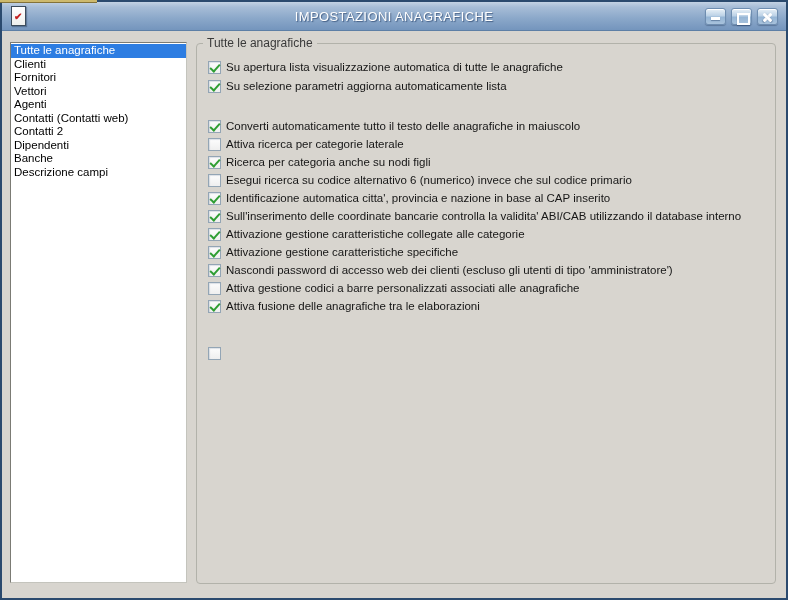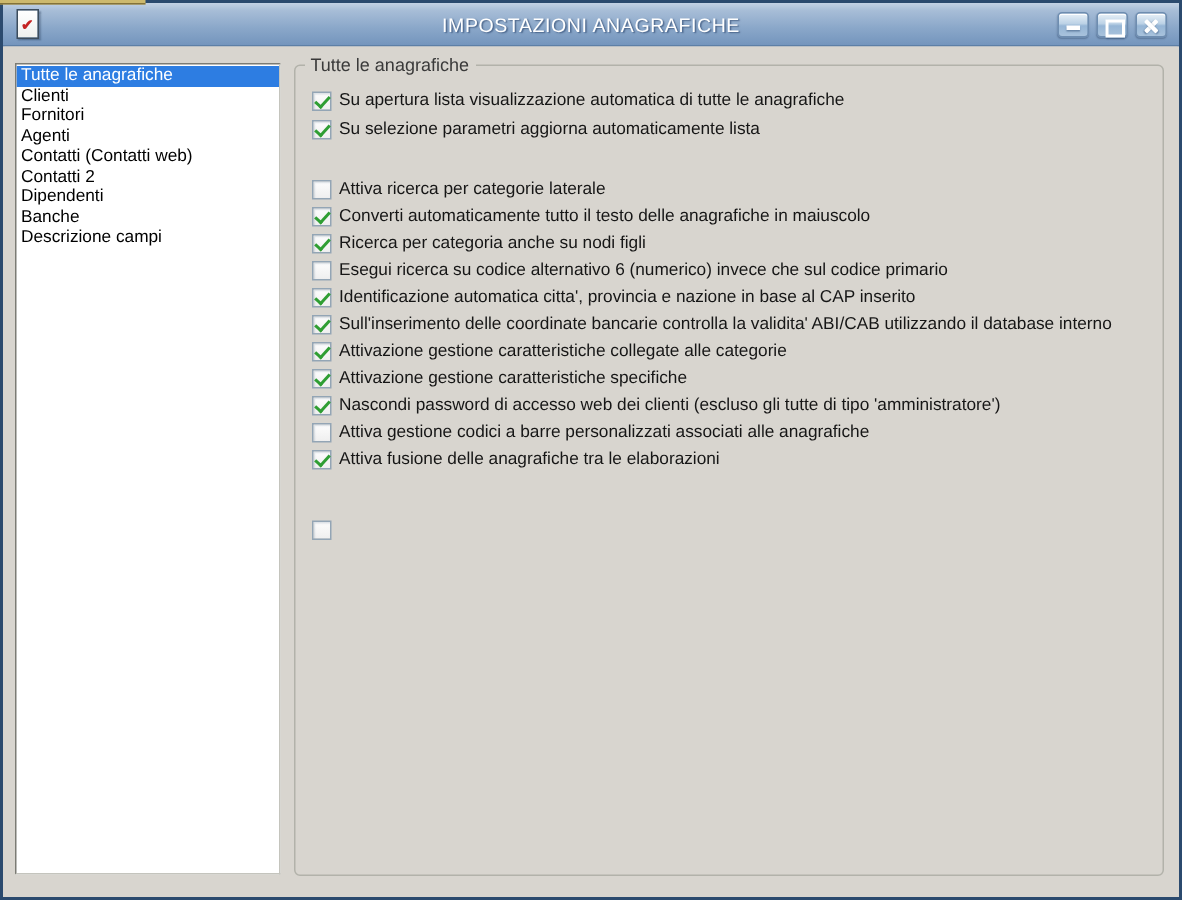--- a/index.html
+++ b/index.html
@@ -157,6 +157,7 @@
         <div class="list-item selected">Tutte le anagrafiche</div>
         <div class="list-item">Clienti</div>
         <div class="list-item">Fornitori</div>
+        <div class="list-item">Vettori</div>
         <div class="list-item">Agenti</div>
         <div class="list-item">Contatti (Contatti web)</div>
         <div class="list-item">Contatti 2</div>

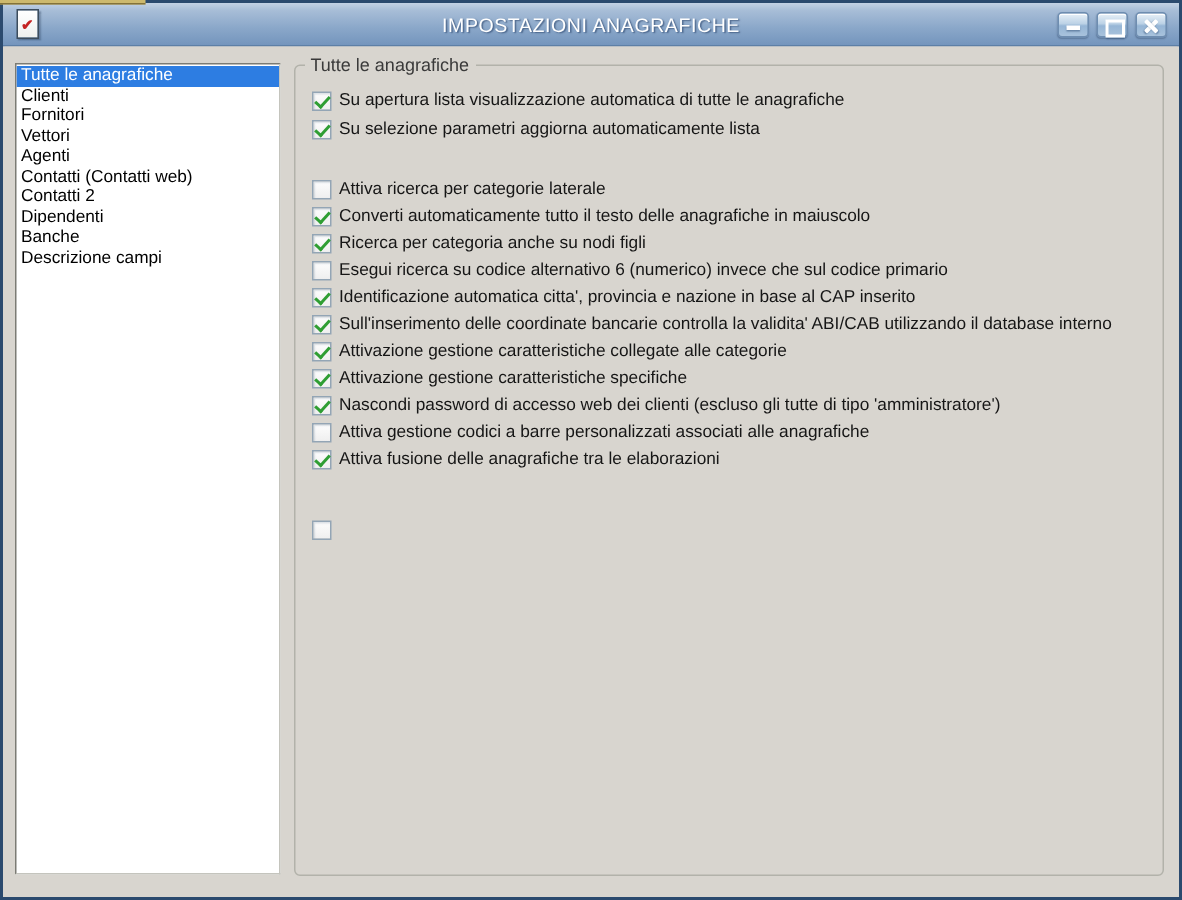--- a/index.html
+++ b/index.html
@@ -181,12 +181,12 @@
           </div>
           <div class="cb-group">
             <div class="cb-row">
+              <span class="cb checked"></span>
+              <span class="cb-label">Converti automaticamente tutto il testo delle anagrafiche in maiuscolo</span>
+            </div>
+            <div class="cb-row">
               <span class="cb"></span>
               <span class="cb-label">Attiva ricerca per categorie laterale</span>
-            </div>
-            <div class="cb-row">
-              <span class="cb checked"></span>
-              <span class="cb-label">Converti automaticamente tutto il testo delle anagrafiche in maiuscolo</span>
             </div>
             <div class="cb-row">
               <span class="cb checked"></span>

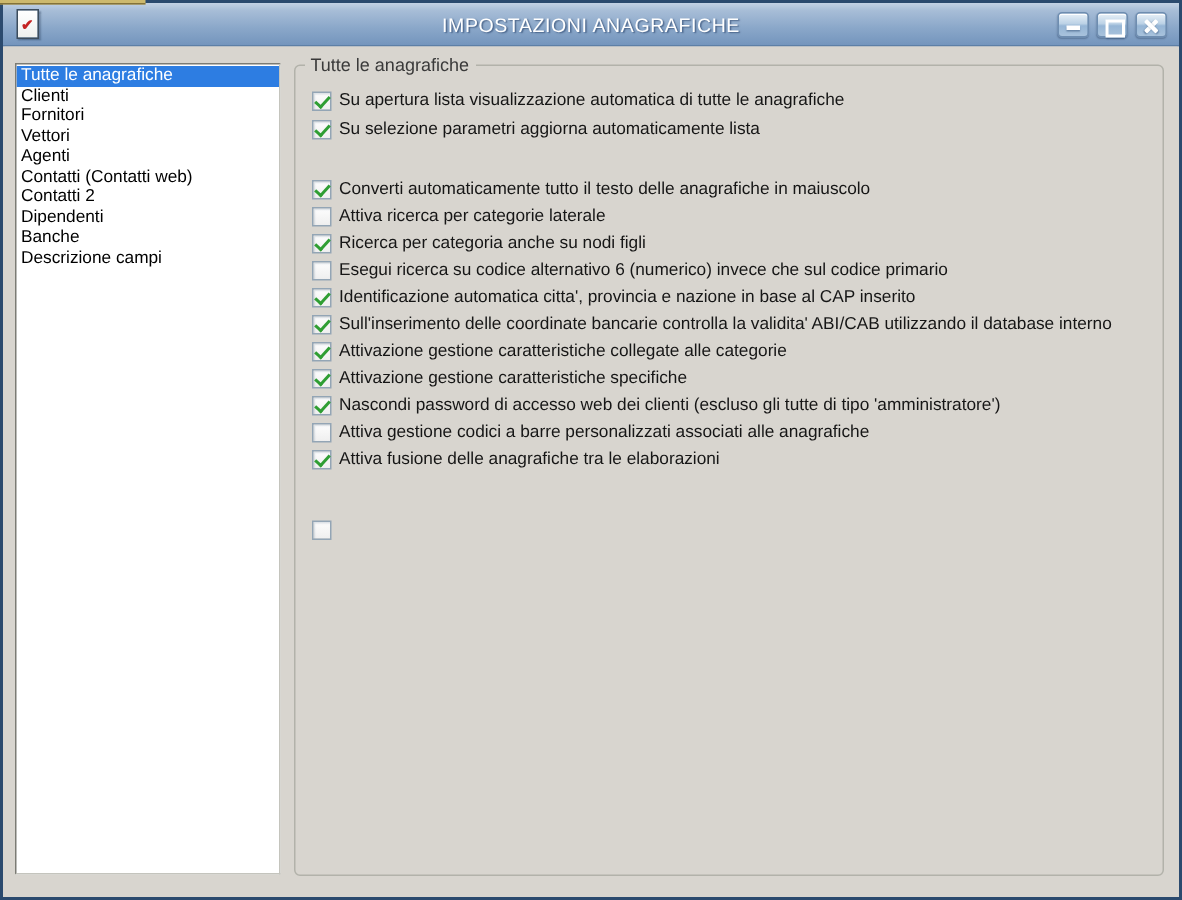--- a/index.html
+++ b/index.html
@@ -214,7 +214,7 @@
             </div>
             <div class="cb-row">
               <span class="cb checked"></span>
-              <span class="cb-label">Nascondi password di accesso web dei clienti (escluso gli tutte di tipo 'amministratore')</span>
+              <span class="cb-label">Nascondi password di accesso web dei clienti (escluso gli utenti di tipo 'amministratore')</span>
             </div>
             <div class="cb-row">
               <span class="cb"></span>

